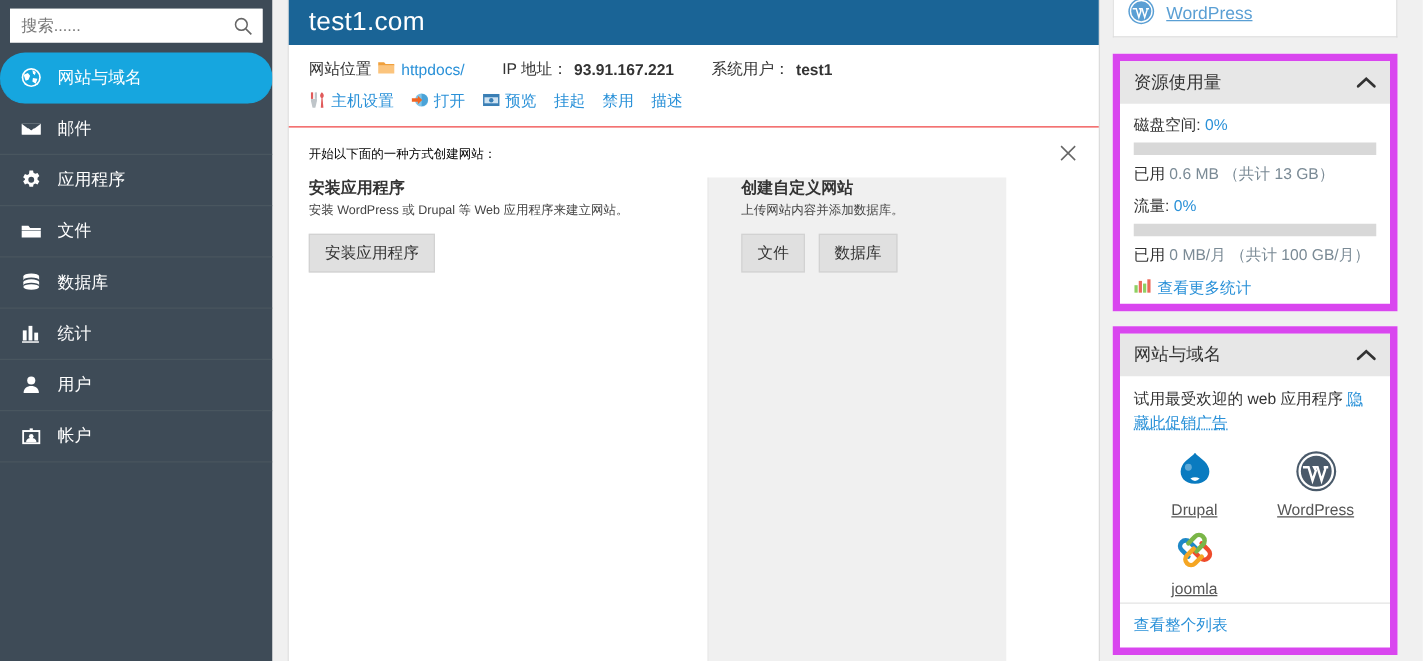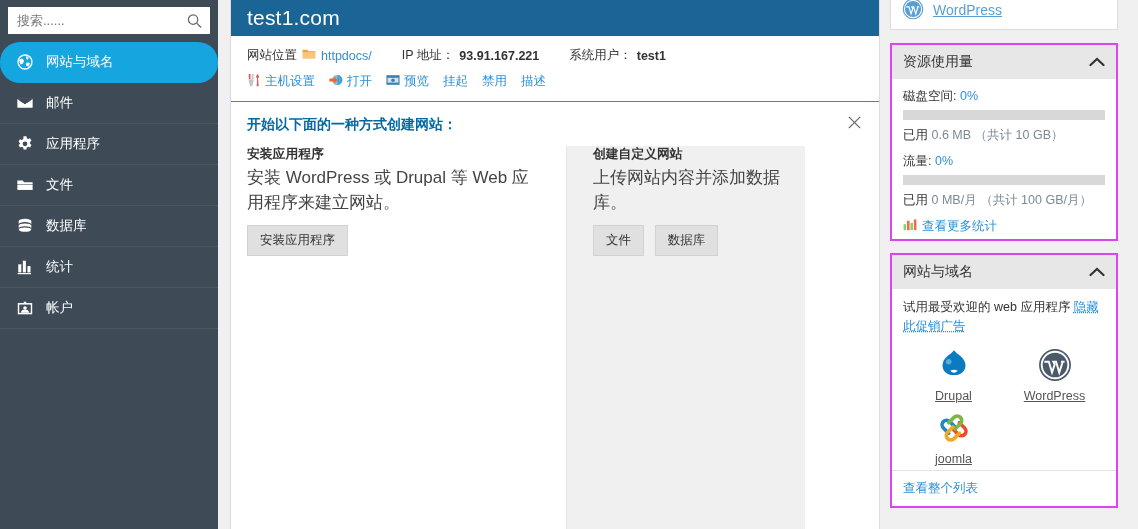--- a/index.html
+++ b/index.html
@@ -136,7 +136,7 @@
   }
   .panel {
     background: #fff;
-    border: 2px solid #d946ef;
+    border: 6px solid #d946ef;
     margin-bottom: 12px;
   }
   .panel-head {

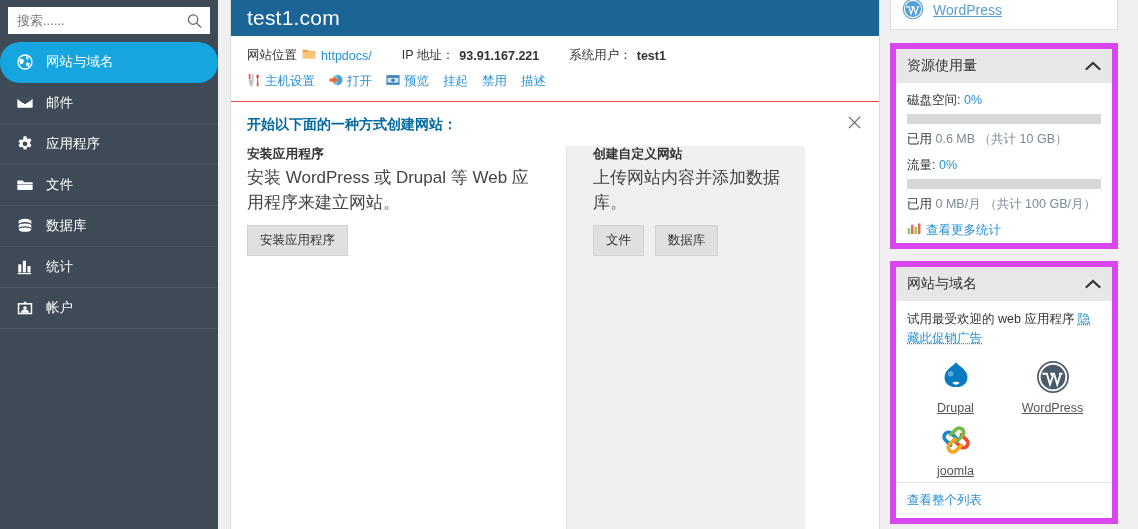--- a/index.html
+++ b/index.html
@@ -103,7 +103,7 @@
 
   
   .promo { padding: 14px 16px 12px 16px; position: relative; border-bottom: 1px solid #e8e8e8;}
-  .promo-title { font-size: 14px; color: #0369a1; margin-bottom: 12px; font-weight: bold; }
+  .promo-title { font-size: 10px; color: #000000; margin-bottom: 12px; }
   .promo-close {
     position: absolute; right: 16px; top: 13px;
     width: 16px; height: 16px; cursor: pointer;

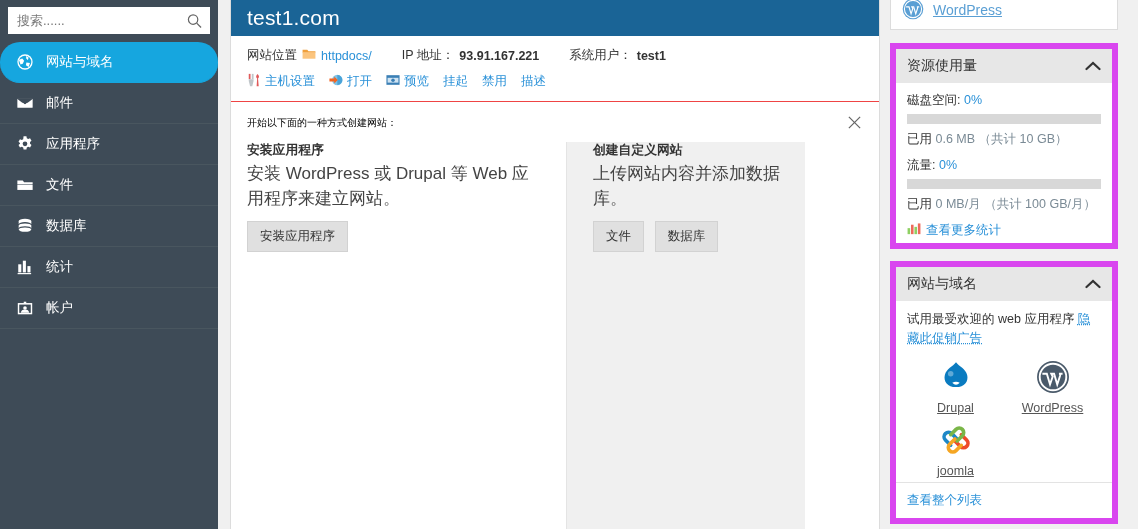--- a/index.html
+++ b/index.html
@@ -408,7 +408,7 @@
         </div>
         <div class="meter"></div>
         <div class="meter-sub">
-          <span>已用 </span><span class="g">0.6 MB</span> <span class="g">（共计 10 GB）</span>
+          <span>已用 </span><span class="g">0.6 MB</span> <span class="g">（共计 13 GB）</span>
         </div>
         <div class="meter-label">
           <span>流量: </span><span class="val">0%</span>

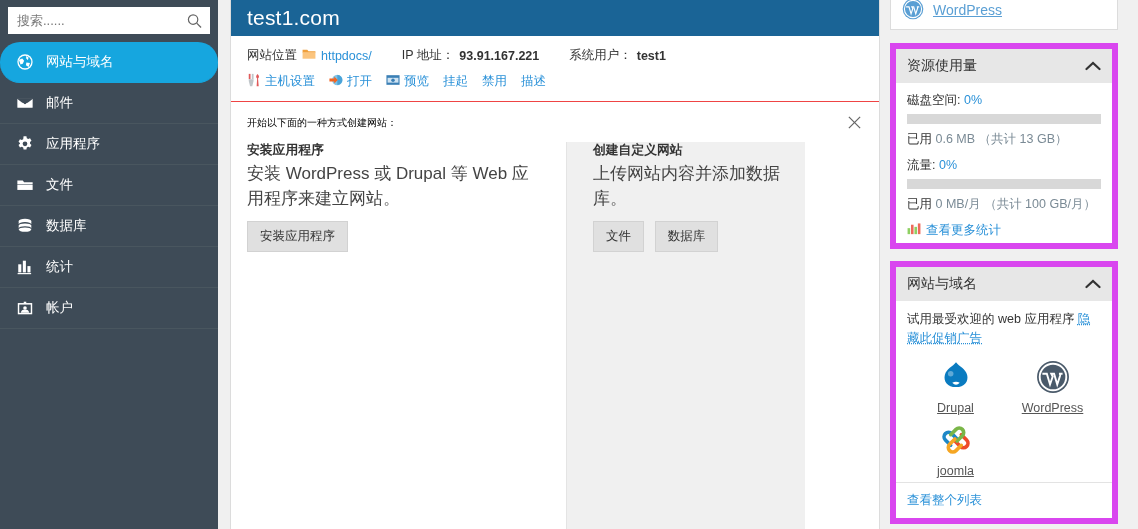--- a/index.html
+++ b/index.html
@@ -114,7 +114,7 @@
   .promo-col.left { width: 320px; padding-right: 18px; border-right: 1px solid #e4e4e4; }
   .promo-col.right { padding-left: 26px; }
   .promo-h { font-weight: bold; font-size: 12.8px; color: #333; margin-bottom: 3px; }
-  .promo-p { font-size: 17px; color: #444; line-height: 1.45; margin-bottom: 10px; max-width: 290px;}
+  .promo-p { font-size: 10px; color: #444; line-height: 1.45; margin-bottom: 10px; max-width: 290px;}
   .btn {
     display: inline-block;
     background: #e0e0e0;

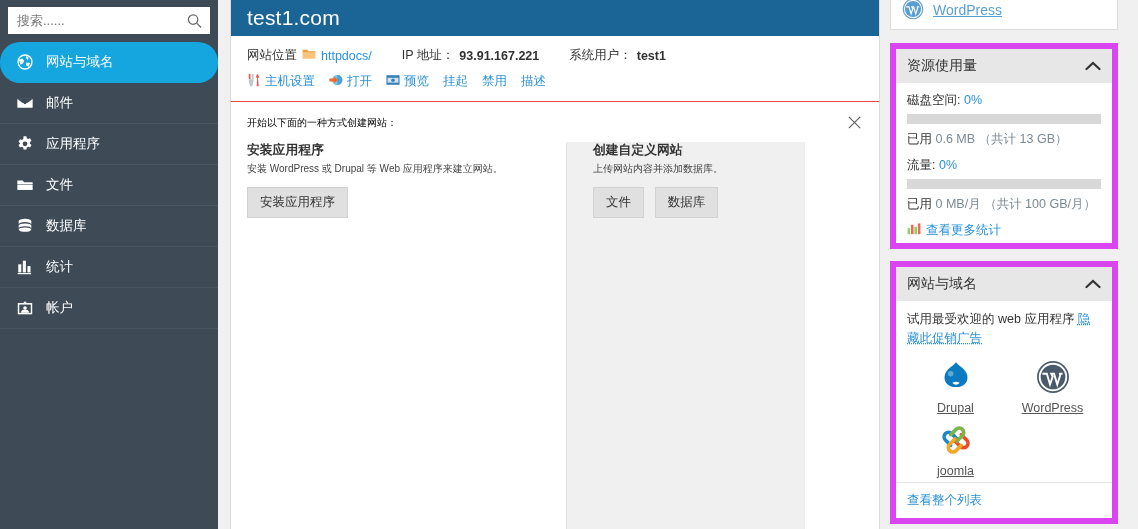--- a/index.html
+++ b/index.html
@@ -270,6 +270,15 @@
         <span class="nav-label">统计</span>
       </div>
 
+      <div class="nav-item">
+        <span class="nav-ico">
+          <svg viewBox="0 0 20 20" width="18" height="18">
+            <circle cx="10" cy="6" r="3.6" fill="#fff"></circle>
+            <path d="M3.2 17 c0-4.2 3-6.2 6.8-6.2 s6.8 2 6.8 6.2 z" fill="#fff"></path>
+          </svg>
+        </span>
+        <span class="nav-label">用户</span>
+      </div>
 
       <div class="nav-item">
         <span class="nav-ico">

